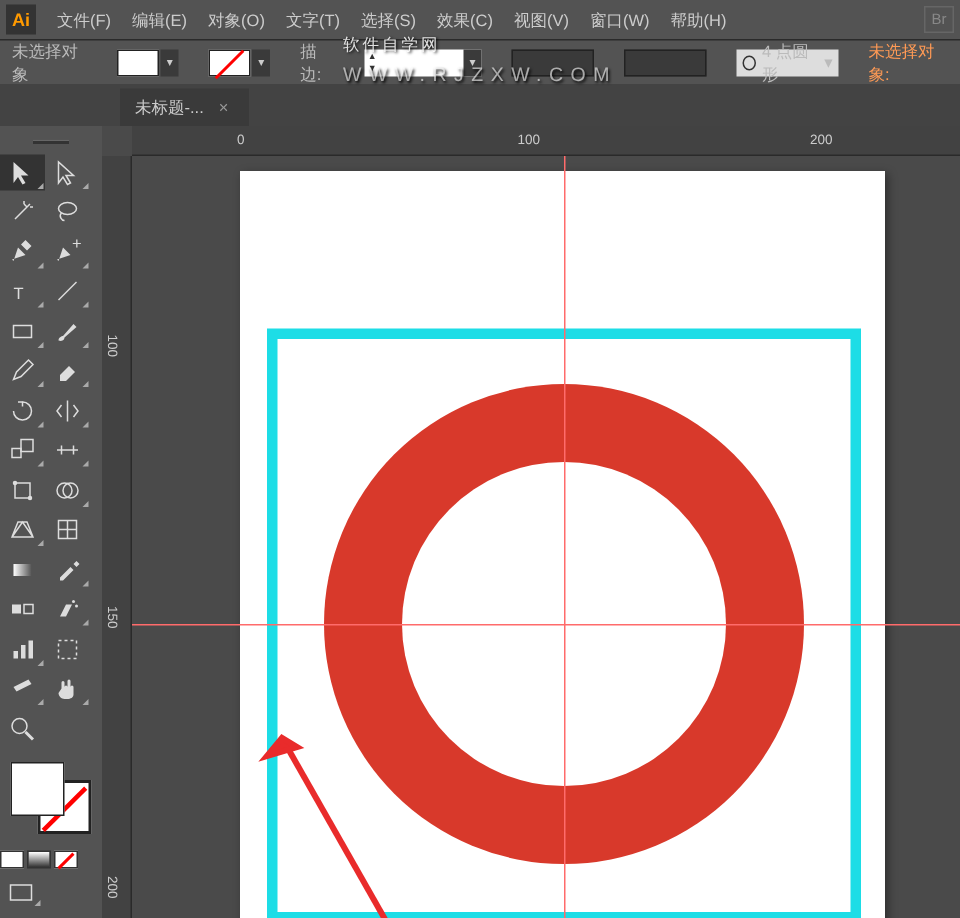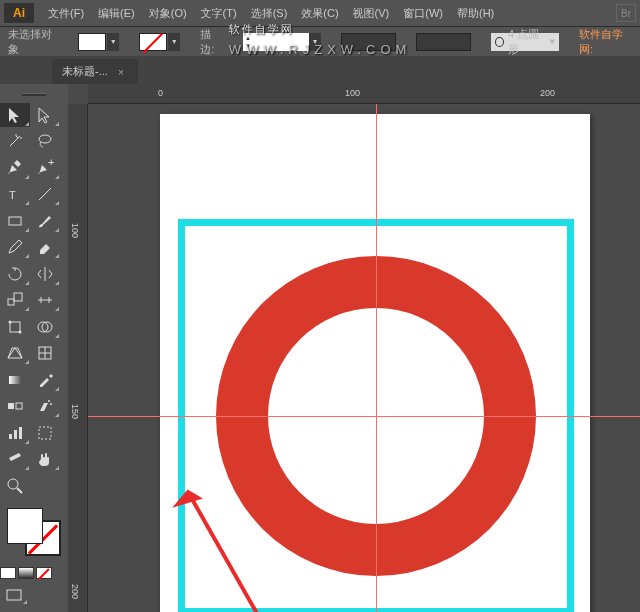--- a/index.html
+++ b/index.html
@@ -5,7 +5,7 @@
 *{margin:0;padding:0;box-sizing:border-box;font-family:"Microsoft YaHei",Arial,sans-serif;font-size:11px;user-select:none}
 body{width:640px;height:612px;background:#4a4a4a;overflow:hidden;position:relative}
 .menubar{height:26px;background:#535353;display:flex;align-items:center;padding:0 4px;gap:2px}
-.ai-logo{width:30px;height:20px;background:#333;color:#ff9a00;display:flex;align-items:center;justify-content:center;font-weight:bold;font-size:12px;margin-right:6px}
+.ai-logo{width:20px;height:20px;background:#333;color:#ff9a00;display:flex;align-items:center;justify-content:center;font-weight:bold;font-size:12px;margin-right:6px}
 .menu-item{color:#ccc;padding:3px 6px;cursor:pointer}
 .br-icon{margin-left:auto;width:20px;height:18px;border:1px solid #666;display:flex;align-items:center;justify-content:center;color:#888;font-size:10px}
 .controlbar{height:30px;background:#535353;border-top:1px solid #2a2a2a;display:flex;align-items:center;padding:0 8px;gap:20px;color:#bbb}

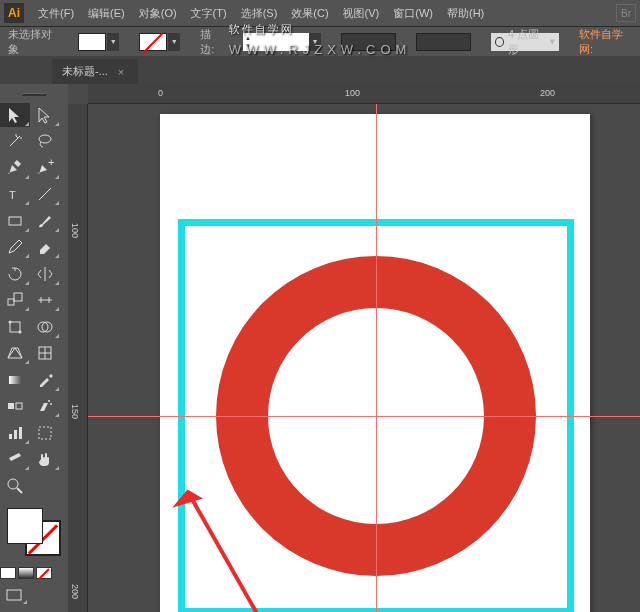--- a/index.html
+++ b/index.html
@@ -96,7 +96,7 @@
     <span>4 点圆形</span>
     <span>▾</span>
   </div>
-  <span style="margin-left:auto;color:#ff9a55">软件自学网:</span>
+  <span style="margin-left:auto;color:#ff9a55">未选择对象:</span>
 </div>
 
 <div class="tabbar">

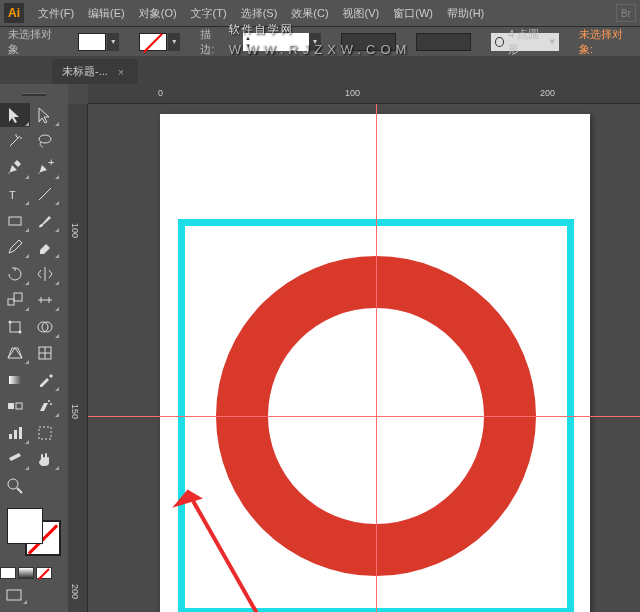--- a/index.html
+++ b/index.html
@@ -21,7 +21,7 @@
 .stepper span{font-size:6px;line-height:8px;color:#333;padding:0 2px;cursor:pointer}
 .profile-dd{display:flex;align-items:center;background:#ddd;height:18px;padding:0 4px;gap:4px}
 .profile-dd .dot{width:10px;height:10px;border-radius:50%;border:1.5px solid #333}
-.tabbar{height:28px;background:#434343;display:flex;align-items:flex-end;padding-left:52px}
+.tabbar{height:28px;background:#434343;display:flex;align-items:flex-end;padding-left:80px}
 .tab{background:#3a3a3a;color:#ccc;padding:5px 14px 5px 10px;display:flex;align-items:center;gap:10px;font-size:11px}
 .tab .x{color:#999;cursor:pointer}
 .workspace{position:absolute;left:0;top:84px;right:0;bottom:0;display:flex}

